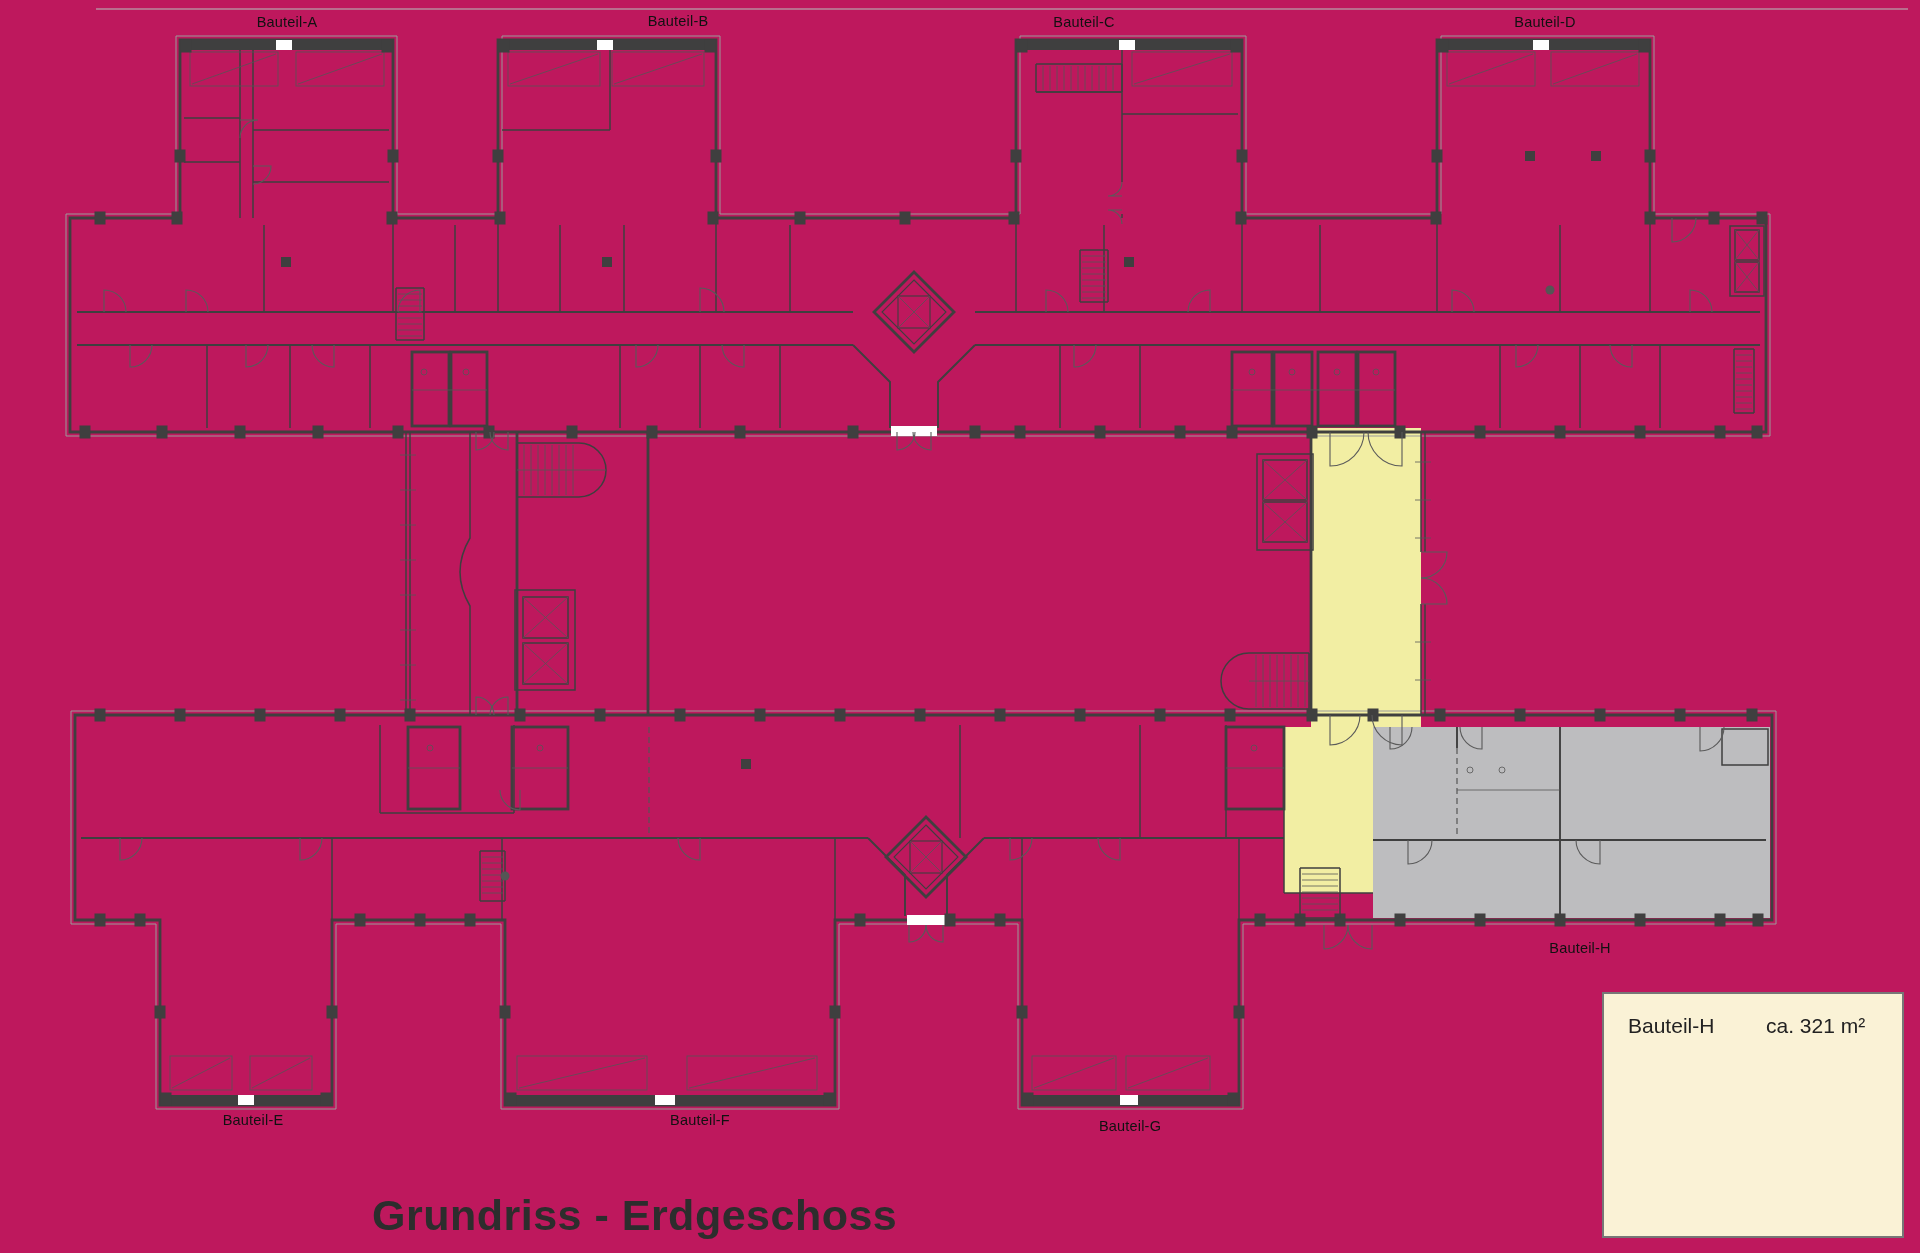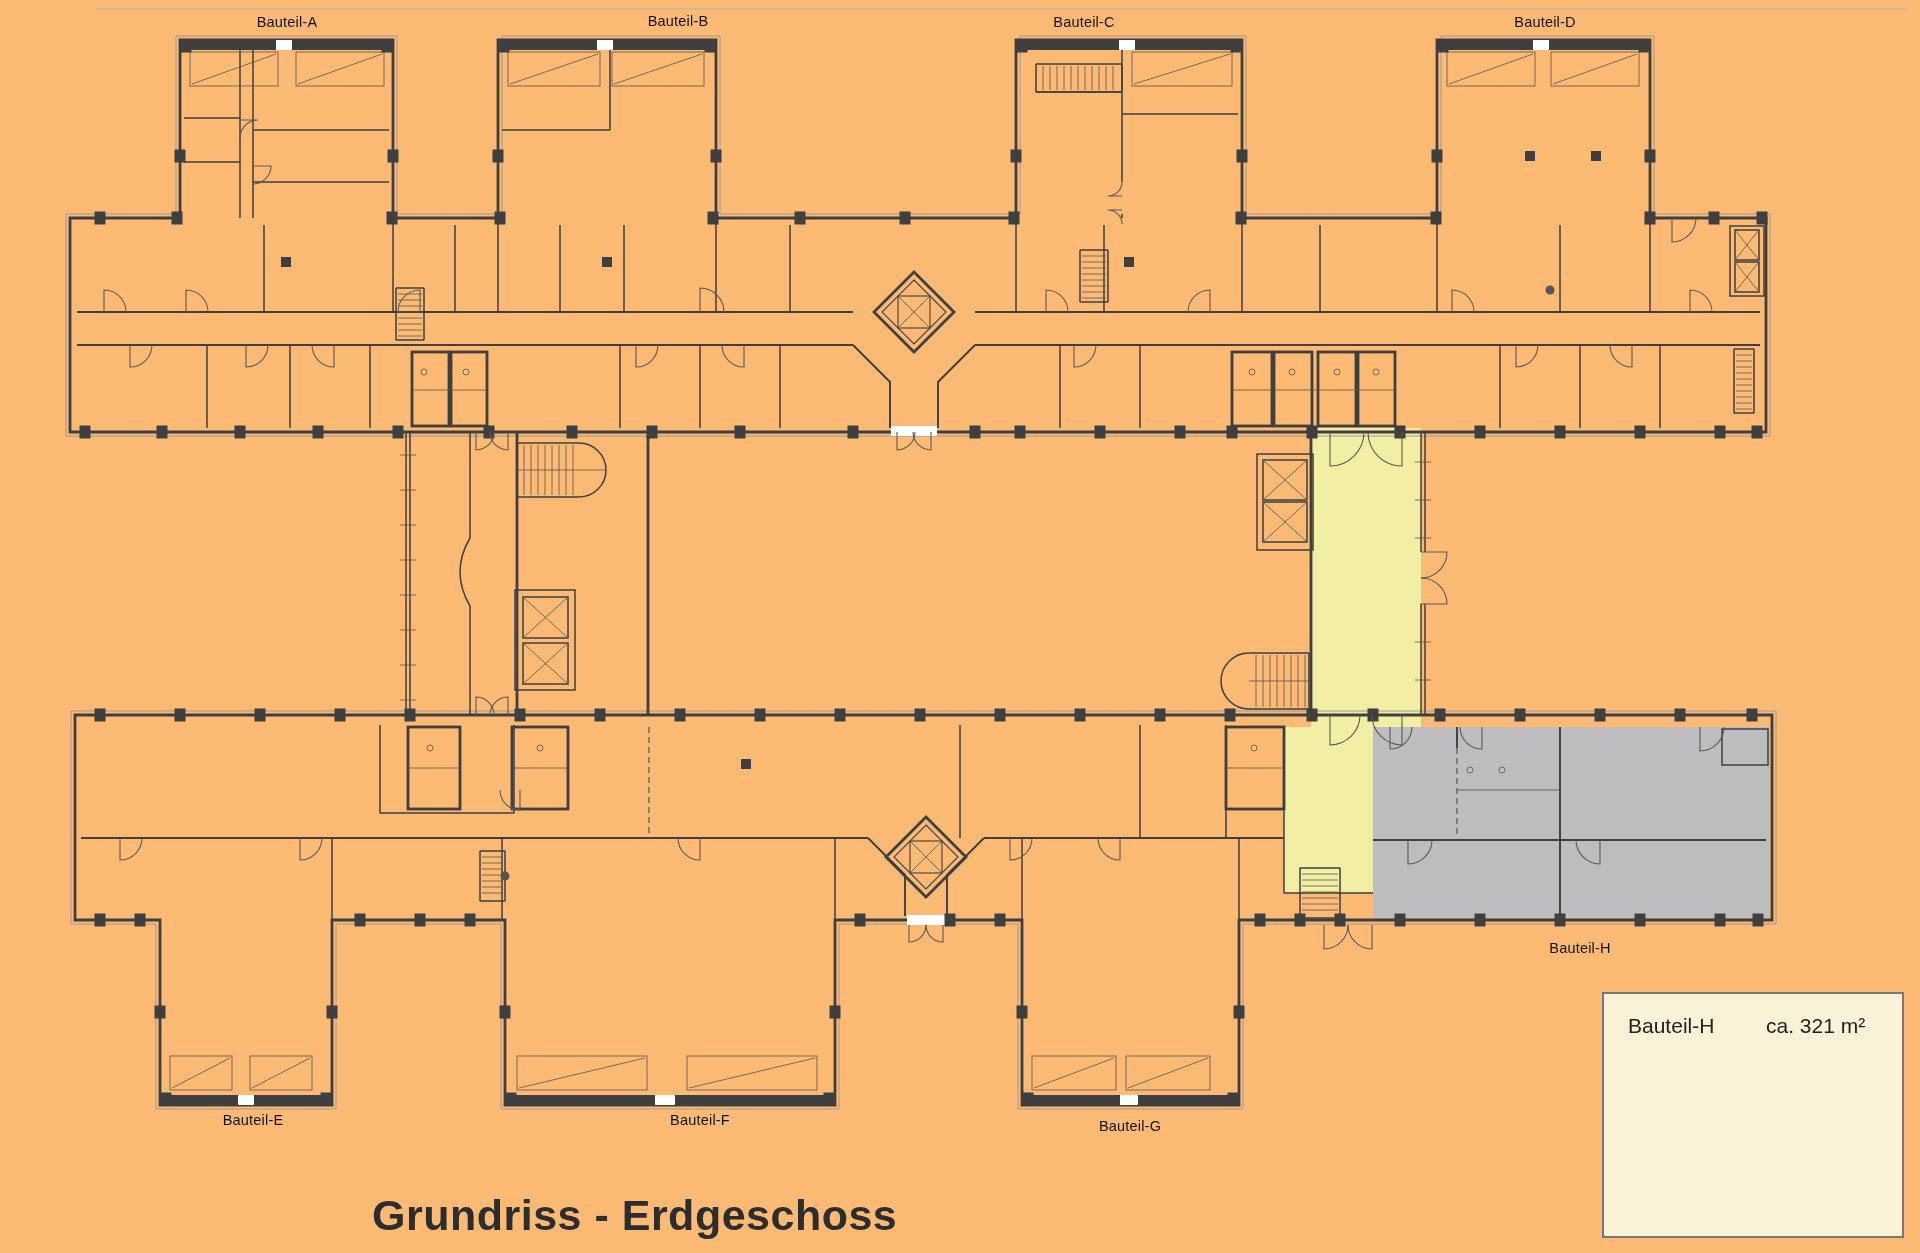--- a/index.html
+++ b/index.html
@@ -7,7 +7,7 @@
     --wall:#3f3f3f; --wall-light:#9a9a9a; --text:#111111; --title:#2d2d2d;
   }
   html,body{margin:0;padding:0;background:#e8e8e8;}
-  .page{width:1920px;height:1253px;background:#fdba74;position:relative;overflow:hidden;
+  .page{width:1920px;height:1253px;background:#be185d;position:relative;overflow:hidden;
         font-family:"Liberation Sans",sans-serif;}
   svg{display:block}
   .w1{stroke:var(--wall);stroke-width:1.1;fill:none}

